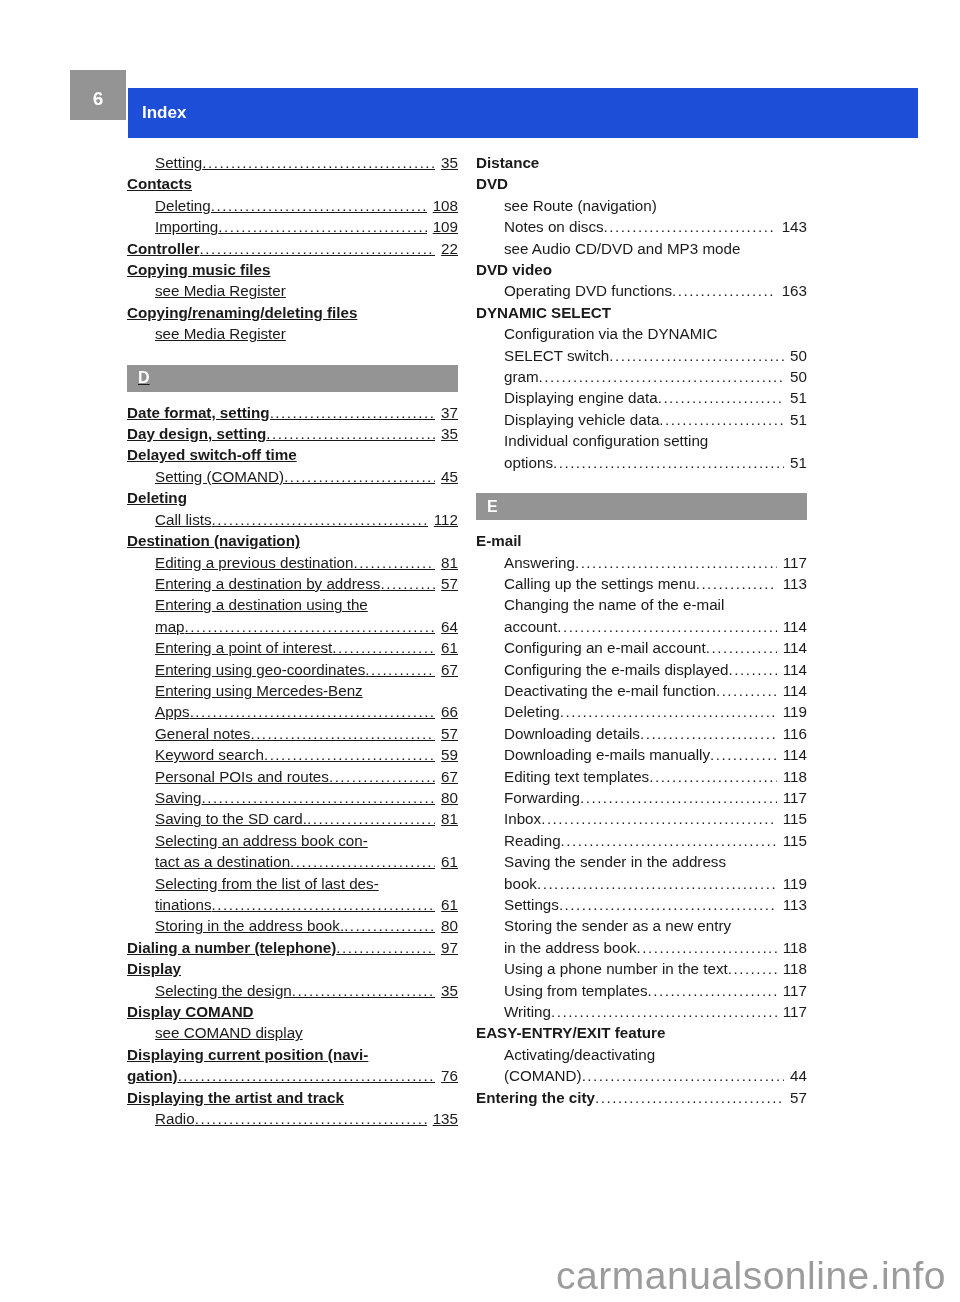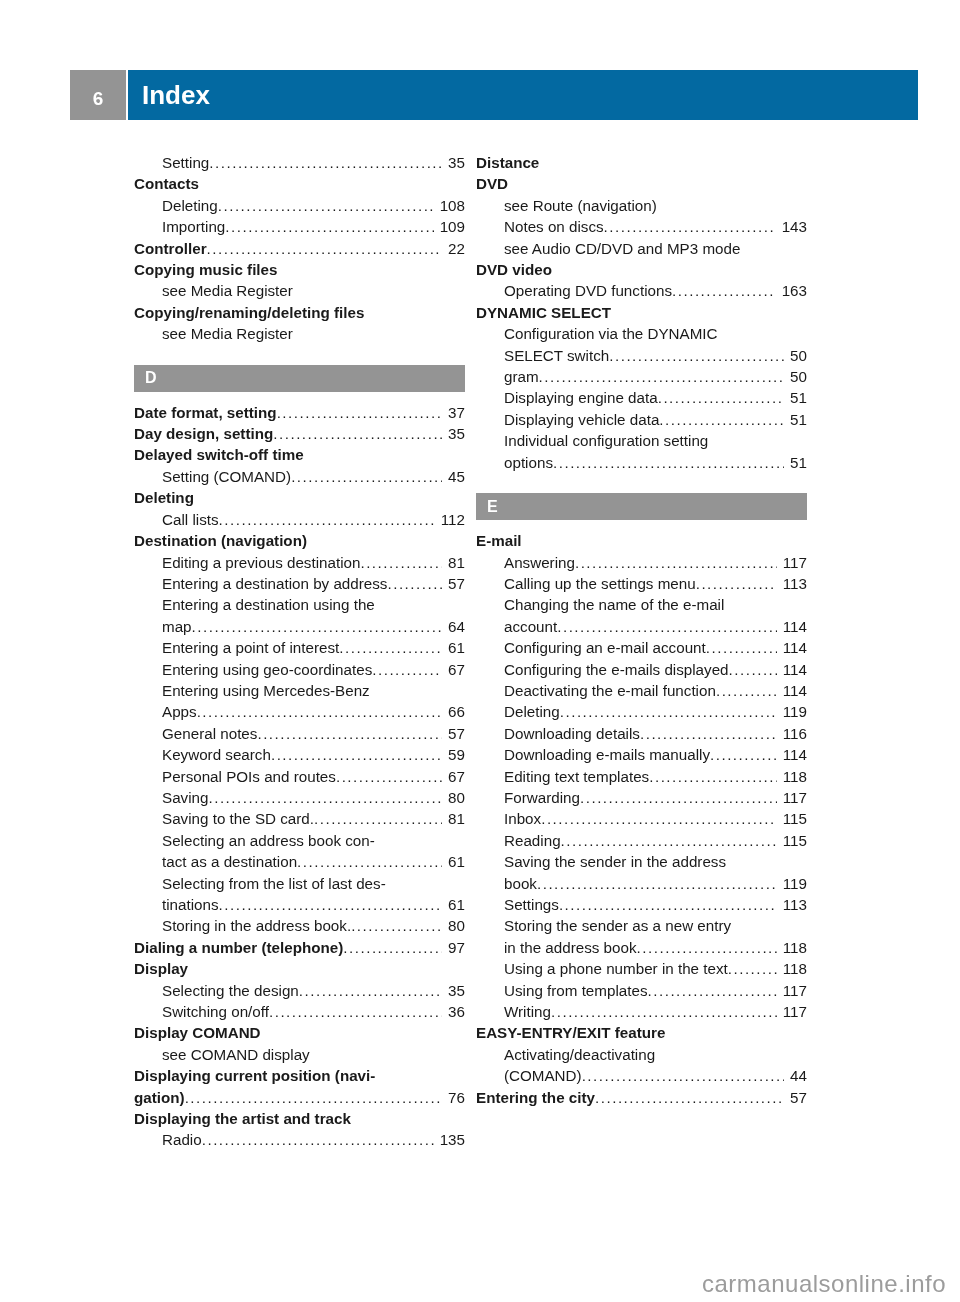--- a/index.html
+++ b/index.html
@@ -9,8 +9,8 @@
   .hdr-num { position: absolute; left: 0; top: 0; width: 56px; height: 50px; background: #949494;
              color: #fff; font-weight: bold; font-size: 19px; display: flex; align-items: center;
              justify-content: center; padding-top: 8px; box-sizing: border-box; }
-  .hdr-title { position: absolute; left: 58px; top: 0; right: 0; height: 50px; background: #0369a1;
-               color: #fff; font-weight: bold; font-size: 26px; display: flex; align-items: center;
+  .hdr-title { position: absolute; left: 58px; top: 18px; right: 0; height: 50px; background: #1d4ed8;
+               color: #fff; font-weight: bold; font-size: 17px; display: flex; align-items: center;
                padding-left: 14px; box-sizing: border-box; }
   .col { position: absolute; top: 152px; width: 331px; font-size: 15.2px; line-height: 21.4px; }
   .col-left { left: 134px; }

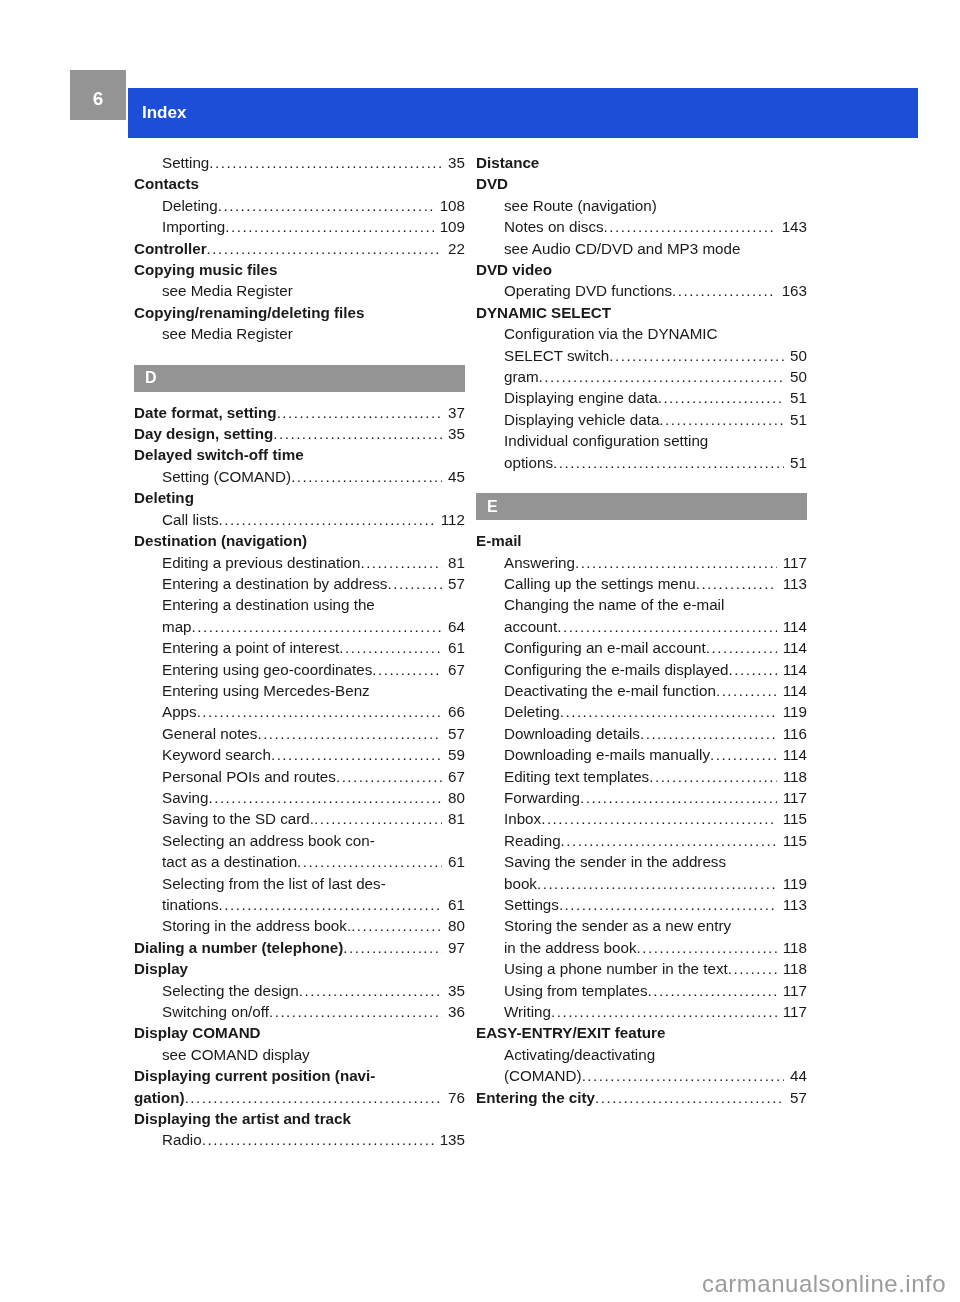--- a/index.html
+++ b/index.html
@@ -13,7 +13,7 @@
                color: #fff; font-weight: bold; font-size: 17px; display: flex; align-items: center;
                padding-left: 14px; box-sizing: border-box; }
   .col { position: absolute; top: 152px; width: 331px; font-size: 15.2px; line-height: 21.4px; }
-  .col-left { left: 134px; }
+  .col-left { left: 127px; text-decoration: underline; }
   .col-right { left: 476px; }
   .row { display: flex; align-items: baseline; white-space: nowrap; }
   .row.main { font-weight: bold; }

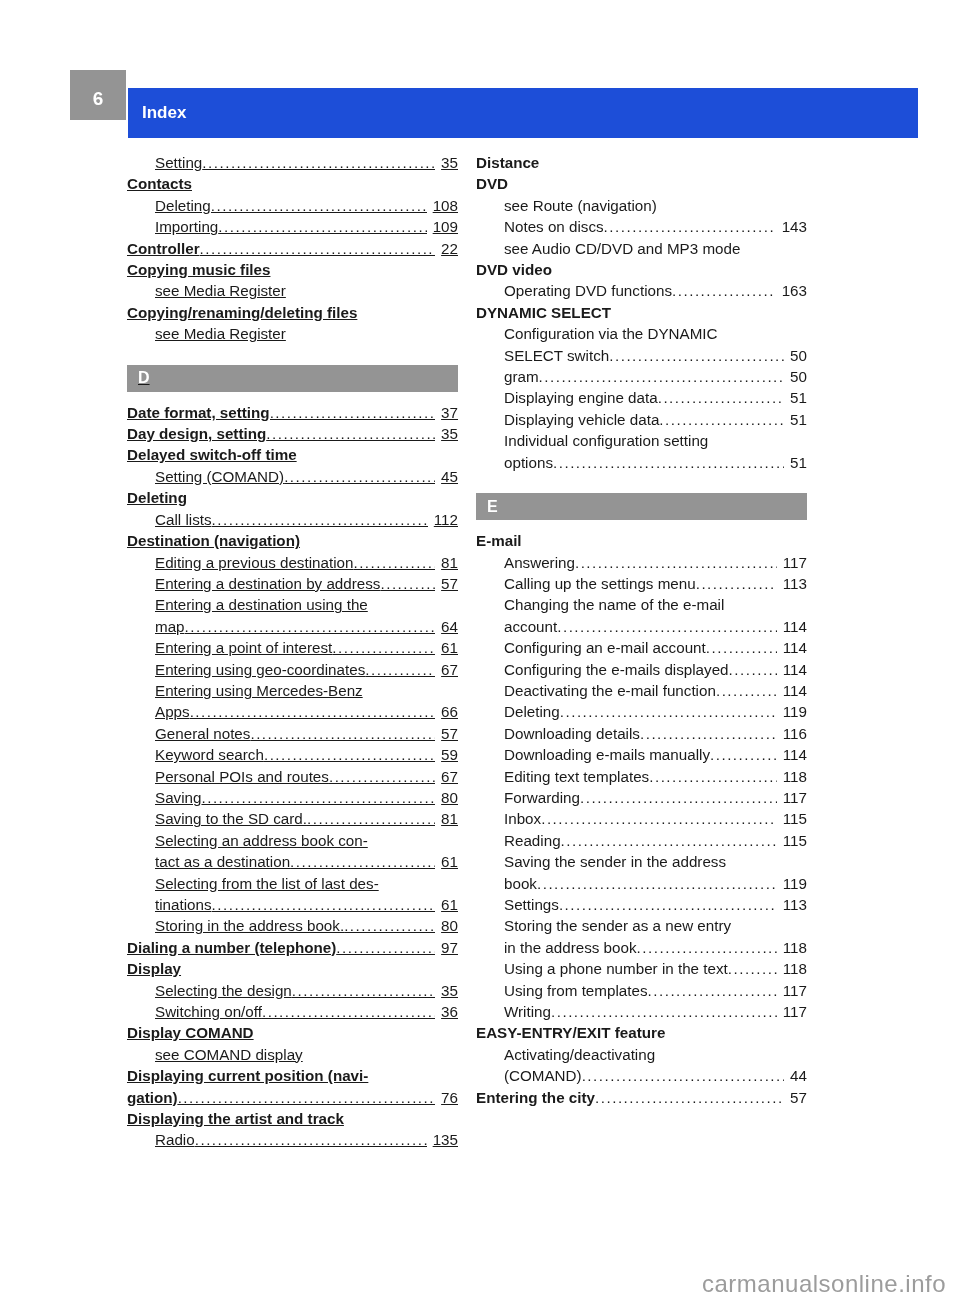--- a/index.html
+++ b/index.html
@@ -197,11 +197,6 @@
       <span class="dots"></span>
       <span class="pg">35</span>
     </div>
-    <div class="row sub">
-      <span class="lbl">Switching on/off</span>
-      <span class="dots"></span>
-      <span class="pg">36</span>
-    </div>
     <div class="row main nodots">
       <span class="lbl">Display COMAND</span>
     </div>

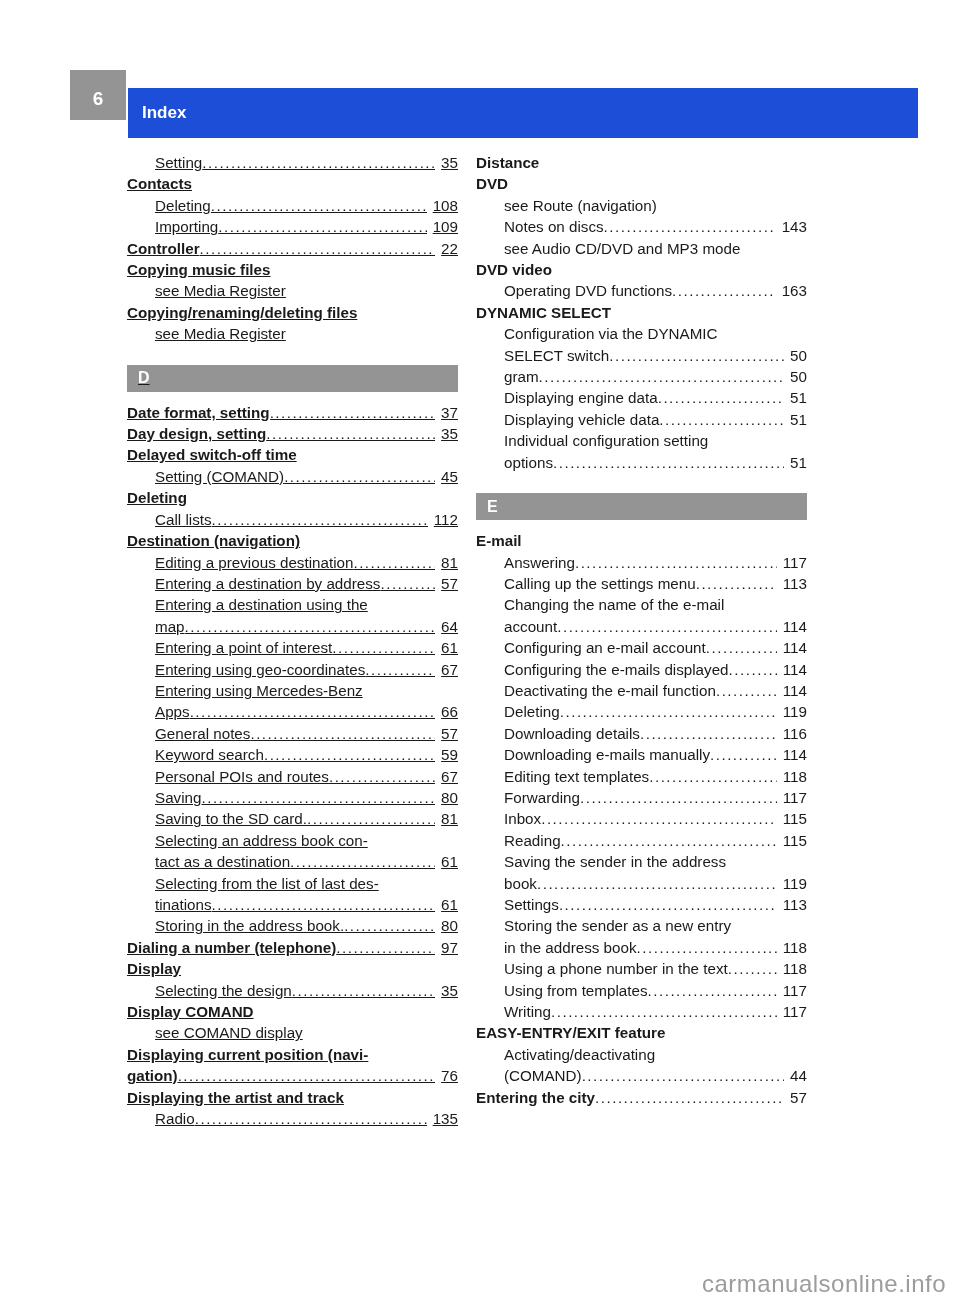--- a/index.html
+++ b/index.html
@@ -25,7 +25,7 @@
   .section-bar { background: #949494; color: #fff; font-weight: bold; font-size: 16px;
                  height: 27px; display: flex; align-items: center; padding-left: 11px;
                  margin: 20px 0 10px 0; }
-  .watermark { position: absolute; right: 14px; bottom: 4px; font-size: 24px; color: #9c9c9c;
+  .watermark { position: absolute; right: 14px; bottom: 4px; font-size: 39px; color: #9c9c9c;
                letter-spacing: 0.5px; }
 </style>
 </head>

